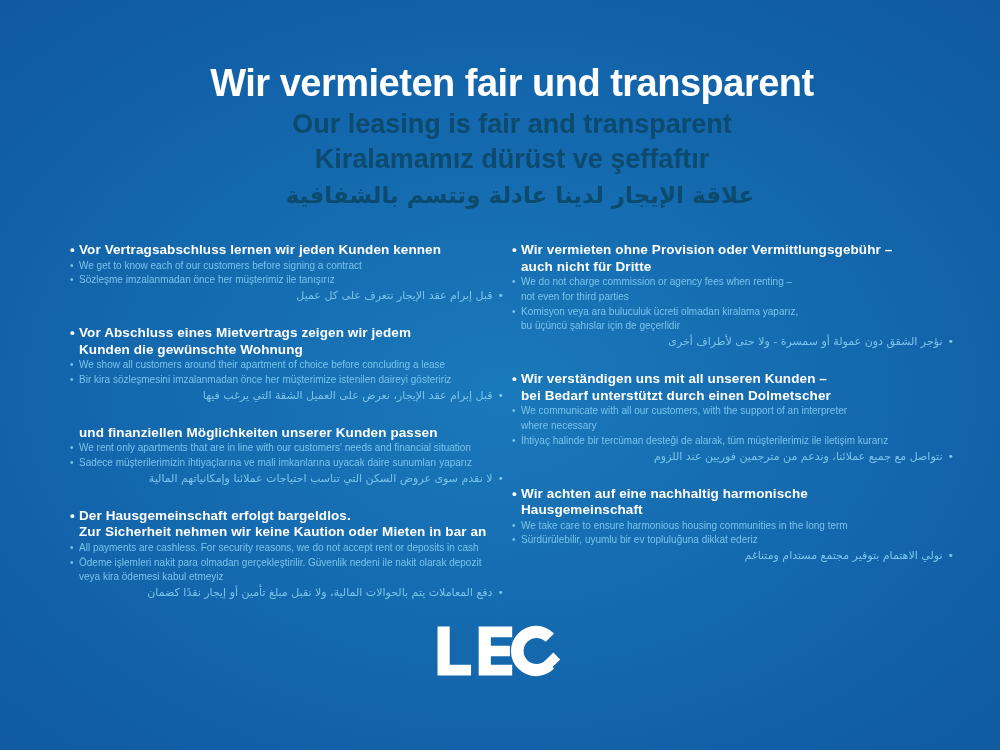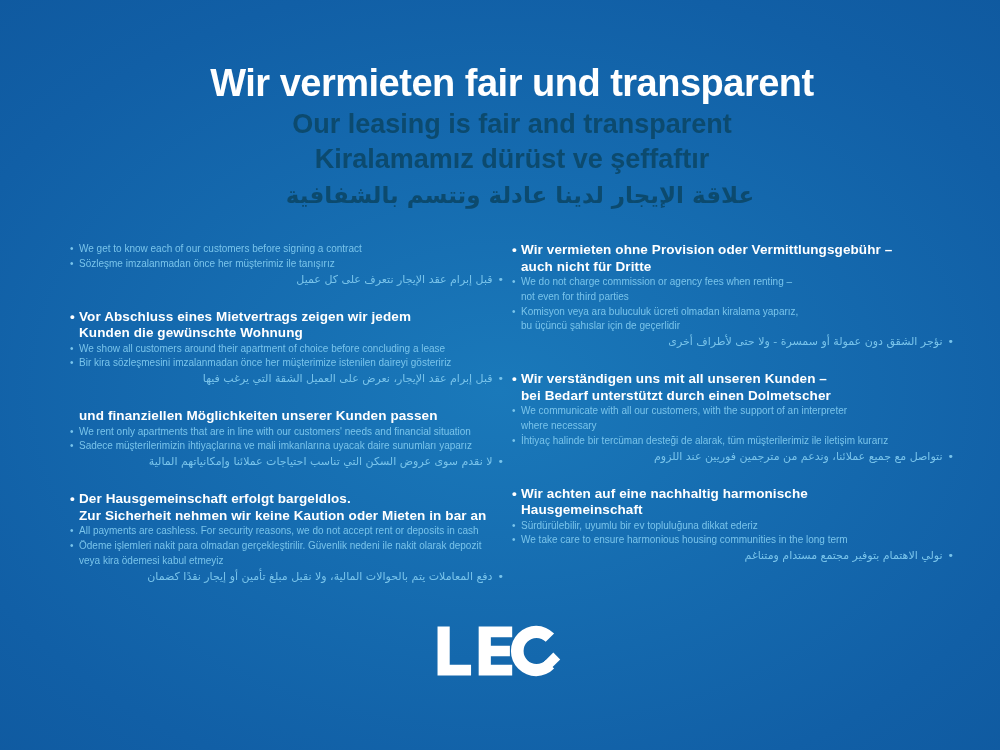--- a/index.html
+++ b/index.html
@@ -57,6 +57,7 @@
   <div class="cols">
     <div class="col left">
         <div class="item">
+          <div class="line de"><span class="bullet">•</span><span>Vor Vertragsabschluss lernen wir jeden Kunden kennen</span></div>
           <div class="line en"><span class="bullet">•</span><span>We get to know each of our customers before signing a contract</span></div>
           <div class="line tr"><span class="bullet">•</span><span>Sözleşme imzalanmadan önce her müşterimiz ile tanışırız</span></div>
           <div class="line ar" dir="rtl"><span class="bullet">•</span><span>قبل إبرام عقد الإيجار نتعرف على كل عميل</span></div>

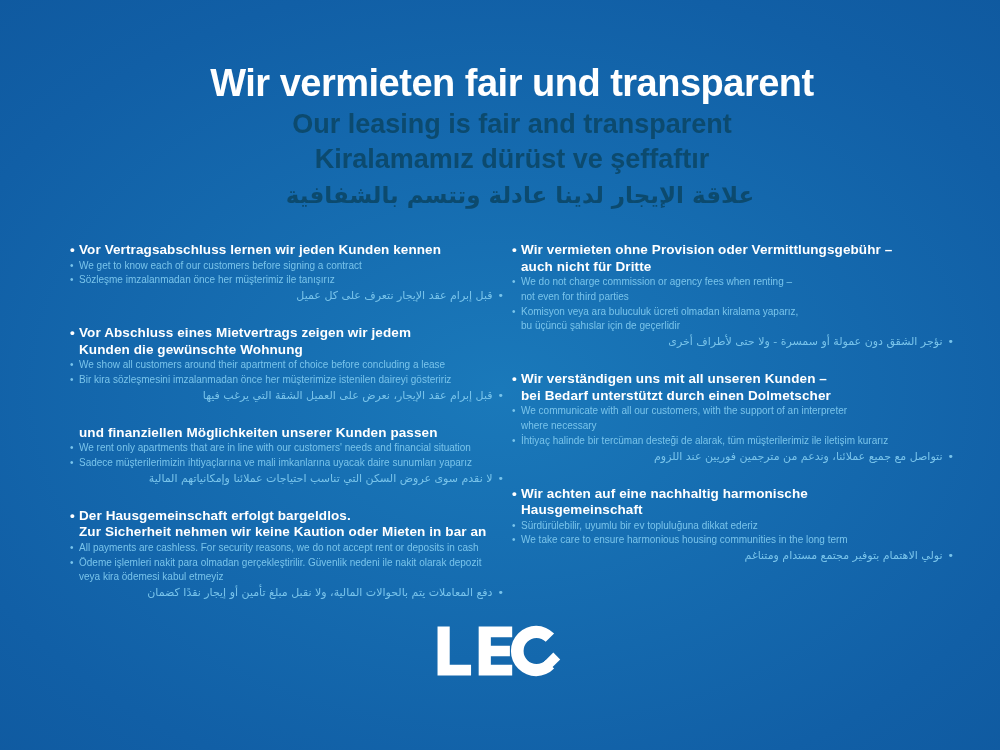--- a/index.html
+++ b/index.html
@@ -105,8 +105,8 @@
         <div class="item">
           <div class="line de"><span class="bullet">•</span><span>Wir achten auf eine nachhaltig harmonische</span></div>
           <div class="line de cont"><span>Hausgemeinschaft</span></div>
+          <div class="line en"><span class="bullet">•</span><span>We take care to ensure harmonious housing communities in the long term</span></div>
           <div class="line tr"><span class="bullet">•</span><span>Sürdürülebilir, uyumlu bir ev topluluğuna dikkat ederiz</span></div>
-          <div class="line en"><span class="bullet">•</span><span>We take care to ensure harmonious housing communities in the long term</span></div>
           <div class="line ar" dir="rtl"><span class="bullet">•</span><span>نولي الاهتمام بتوفير مجتمع مستدام ومتناغم</span></div>
         </div>
       </div>

